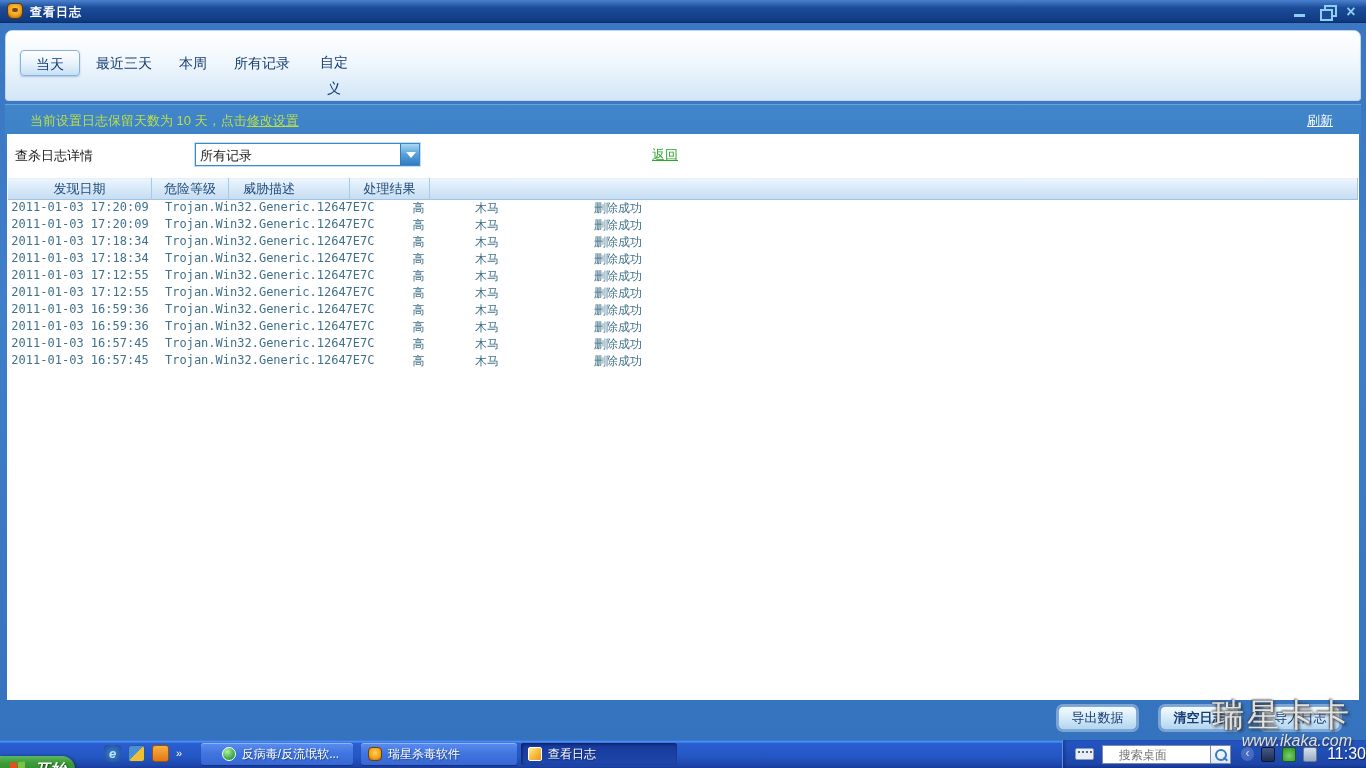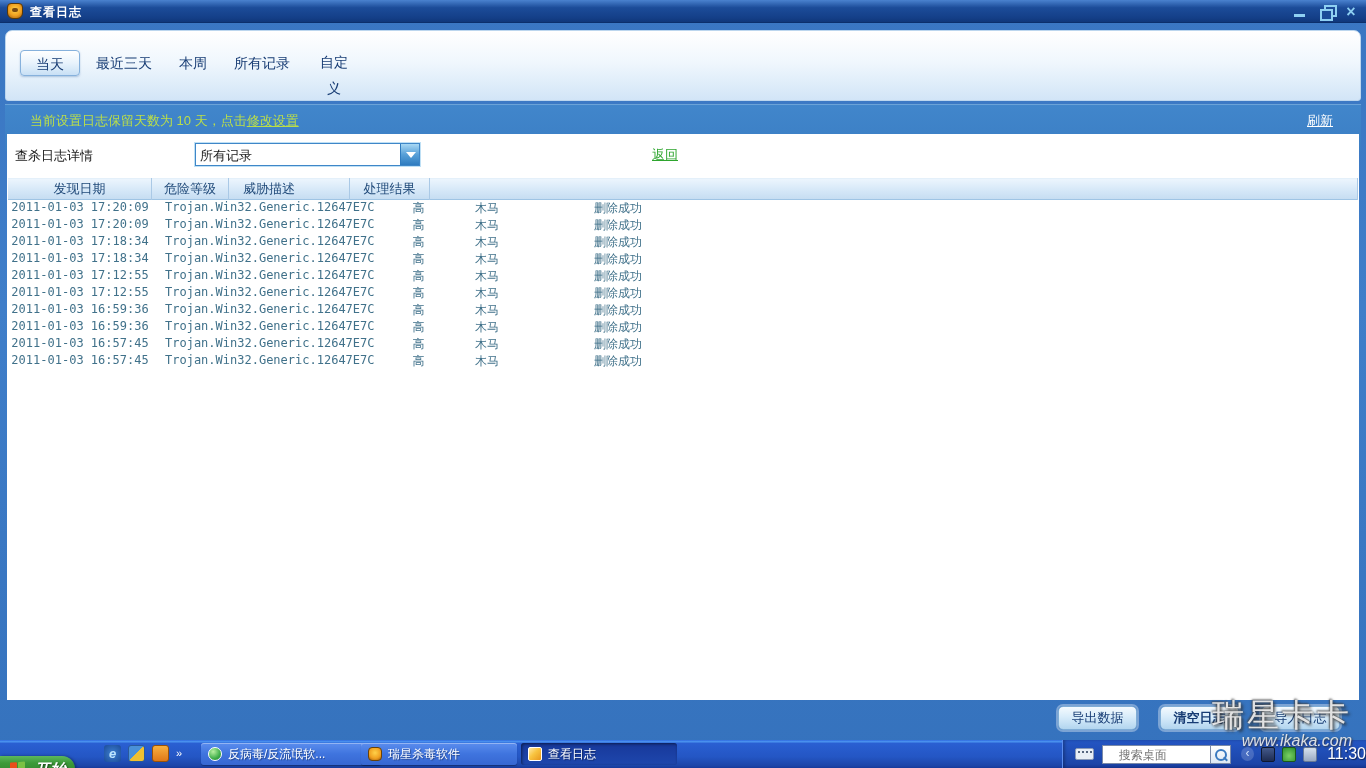--- a/index.html
+++ b/index.html
@@ -126,7 +126,7 @@
     box-shadow:inset 0 1px 0 rgba(255,255,255,.35), 0 1px 1px rgba(0,0,0,.3); }
   .task-btn.active { background:linear-gradient(180deg,#17389a 0%,#1e47ad 100%);
     box-shadow:inset 1px 1px 3px rgba(0,0,0,.5); }
-  .tbtn-0 { left:201px; width:180px; }
+  .tbtn-0 { left:201px; width:152px;justify-content:center; }
   .tbtn-1 { left:361px; width:156px; }
   .tbtn-2 { left:521px; width:156px; }
   .task-ico { width:14px; height:14px; margin:0 6px 0 7px; border-radius:50%; flex:0 0 auto; }

